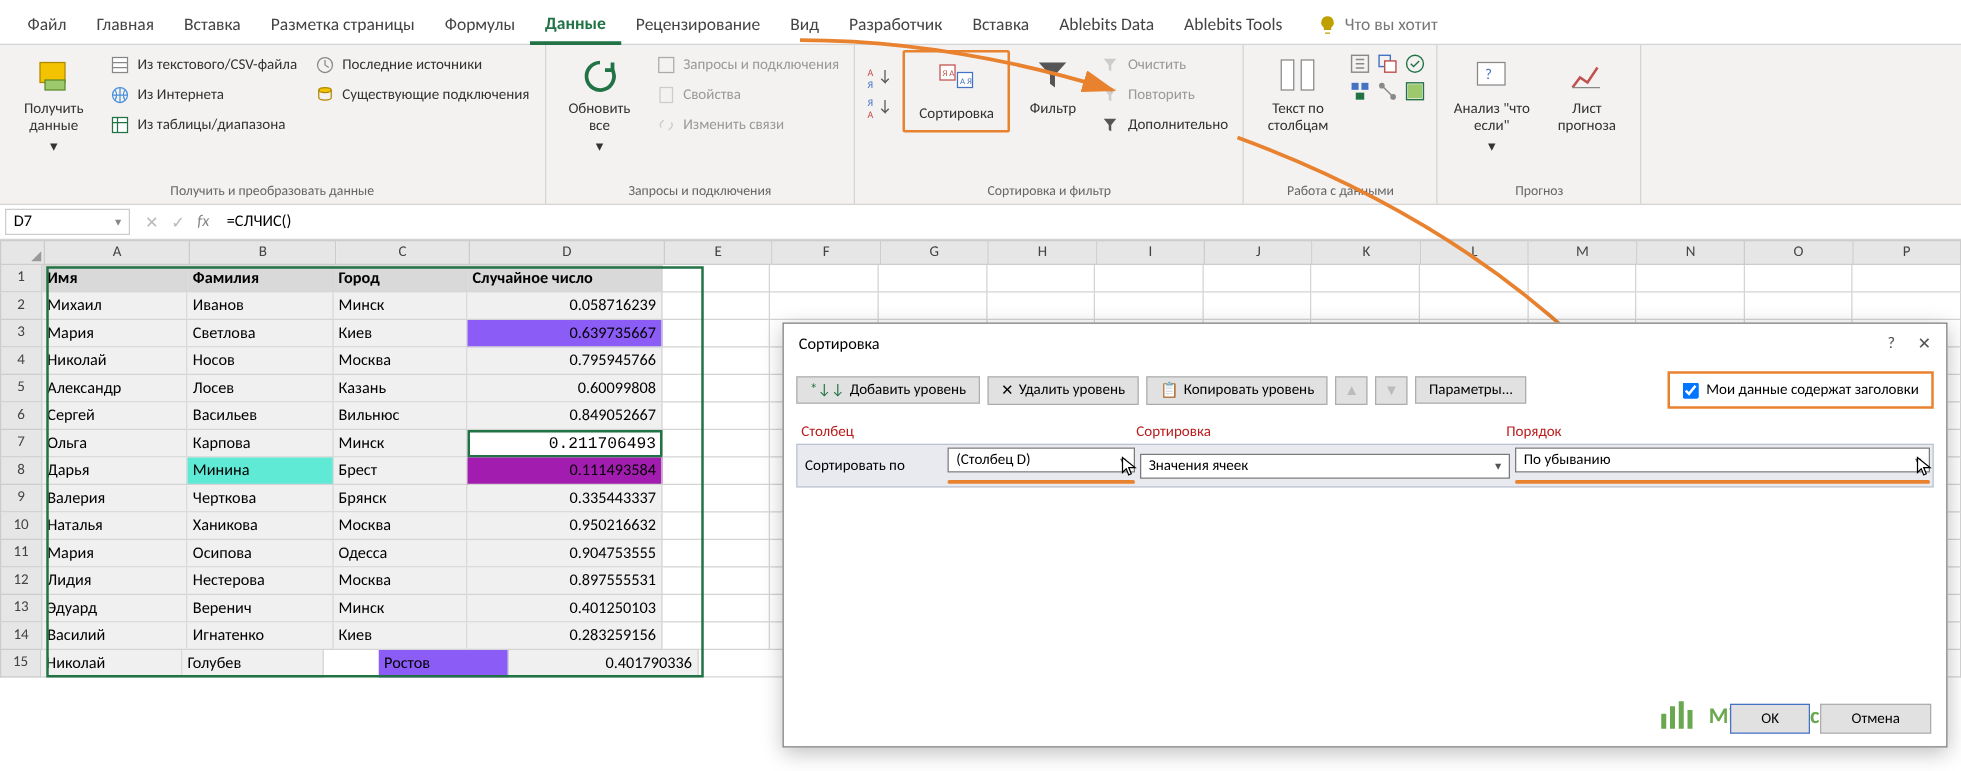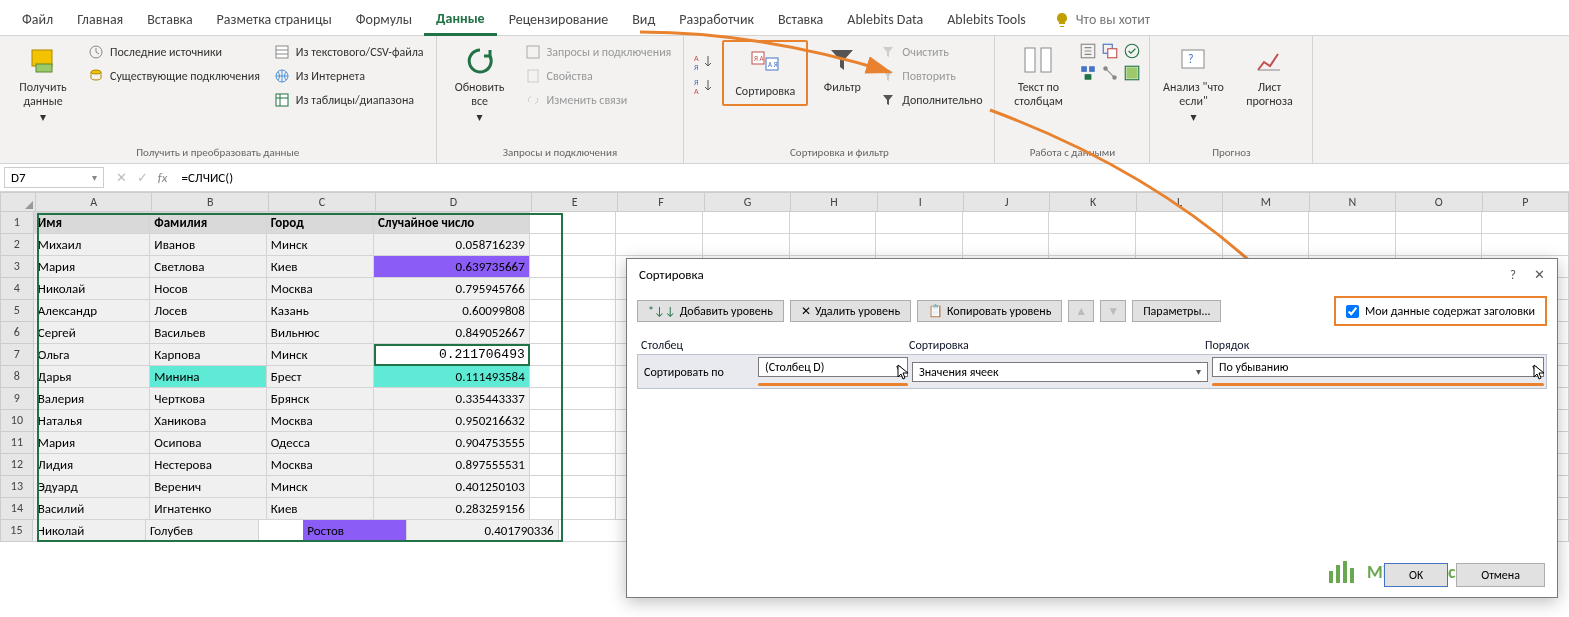--- a/index.html
+++ b/index.html
@@ -106,6 +106,29 @@
       <div class="col-btns">
         <div class="small-btn">
             <svg class="ic" viewBox="0 0 16 16">
+              <rect x="2" y="2" width="12" height="12" fill="#fff" stroke="#888"></rect>
+              <path d="M2 6h12M2 10h12" stroke="#888"></path>
+            </svg>
+            <span>Из текстового/CSV-файла</span>
+          </div>
+        <div class="small-btn">
+            <svg class="ic" viewBox="0 0 16 16">
+              <circle cx="8" cy="8" r="6" fill="none" stroke="#4a90d9"></circle>
+              <path d="M2 8h12M8 2v12M4 4c2 3 2 5 0 8M12 4c-2 3-2 5 0 8" stroke="#4a90d9" fill="none"></path>
+            </svg>
+            <span>Из Интернета</span>
+          </div>
+        <div class="small-btn">
+            <svg class="ic" viewBox="0 0 16 16">
+              <rect x="2" y="2" width="12" height="12" fill="#fff" stroke="#217346"></rect>
+              <path d="M2 6h12M6 2v12" stroke="#217346"></path>
+            </svg>
+            <span>Из таблицы/диапазона</span>
+          </div>
+      </div>
+      <div class="col-btns">
+        <div class="small-btn">
+            <svg class="ic" viewBox="0 0 16 16">
               <circle cx="8" cy="8" r="6" fill="none" stroke="#888"></circle>
               <path d="M8 4v4l3 2" stroke="#888" fill="none"></path>
             </svg>
@@ -117,29 +140,6 @@
               <path d="M3 4v6c0 1 2 2 5 2s5-1 5-2V4" fill="none" stroke="#b08800"></path>
             </svg>
             <span>Существующие подключения</span>
-          </div>
-      </div>
-      <div class="col-btns">
-        <div class="small-btn">
-            <svg class="ic" viewBox="0 0 16 16">
-              <rect x="2" y="2" width="12" height="12" fill="#fff" stroke="#888"></rect>
-              <path d="M2 6h12M2 10h12" stroke="#888"></path>
-            </svg>
-            <span>Из текстового/CSV-файла</span>
-          </div>
-        <div class="small-btn">
-            <svg class="ic" viewBox="0 0 16 16">
-              <circle cx="8" cy="8" r="6" fill="none" stroke="#4a90d9"></circle>
-              <path d="M2 8h12M8 2v12M4 4c2 3 2 5 0 8M12 4c-2 3-2 5 0 8" stroke="#4a90d9" fill="none"></path>
-            </svg>
-            <span>Из Интернета</span>
-          </div>
-        <div class="small-btn">
-            <svg class="ic" viewBox="0 0 16 16">
-              <rect x="2" y="2" width="12" height="12" fill="#fff" stroke="#217346"></rect>
-              <path d="M2 6h12M6 2v12" stroke="#217346"></path>
-            </svg>
-            <span>Из таблицы/диапазона</span>
           </div>
       </div>
     </div>

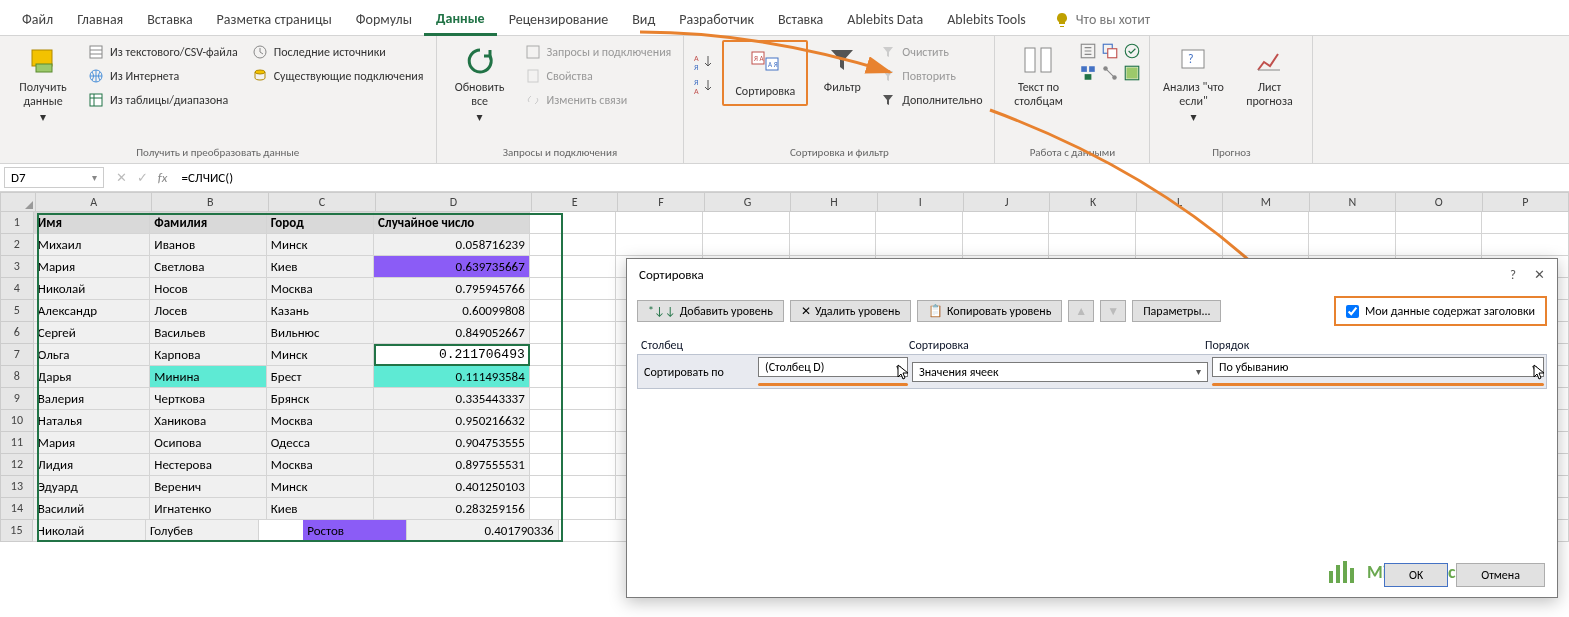--- a/index.html
+++ b/index.html
@@ -53,7 +53,7 @@
   .dlg-btn.icon-only { padding: 3px 6px; }
   .headers-chk { display: flex; align-items: center; gap: 6px; font-size: 12px; border: 2px solid #e8822f; padding: 6px 10px; margin-left: auto; }
   .sort-table { padding: 4px 10px; }
-  .sort-head { display: flex; font-size: 12px; color: #0f172a; align-items: center; }
+  .sort-head { display: flex; font-size: 12px; color: #b91c1c; align-items: center; }
   .sort-head > div { padding: 2px 4px; }
   .sort-row { display: flex; align-items: center; font-size: 12px; background: #e8eaf0; border: 1px solid #bcc3d0; padding: 2px; }
   .sort-label { width: 118px; padding: 2px 4px; }

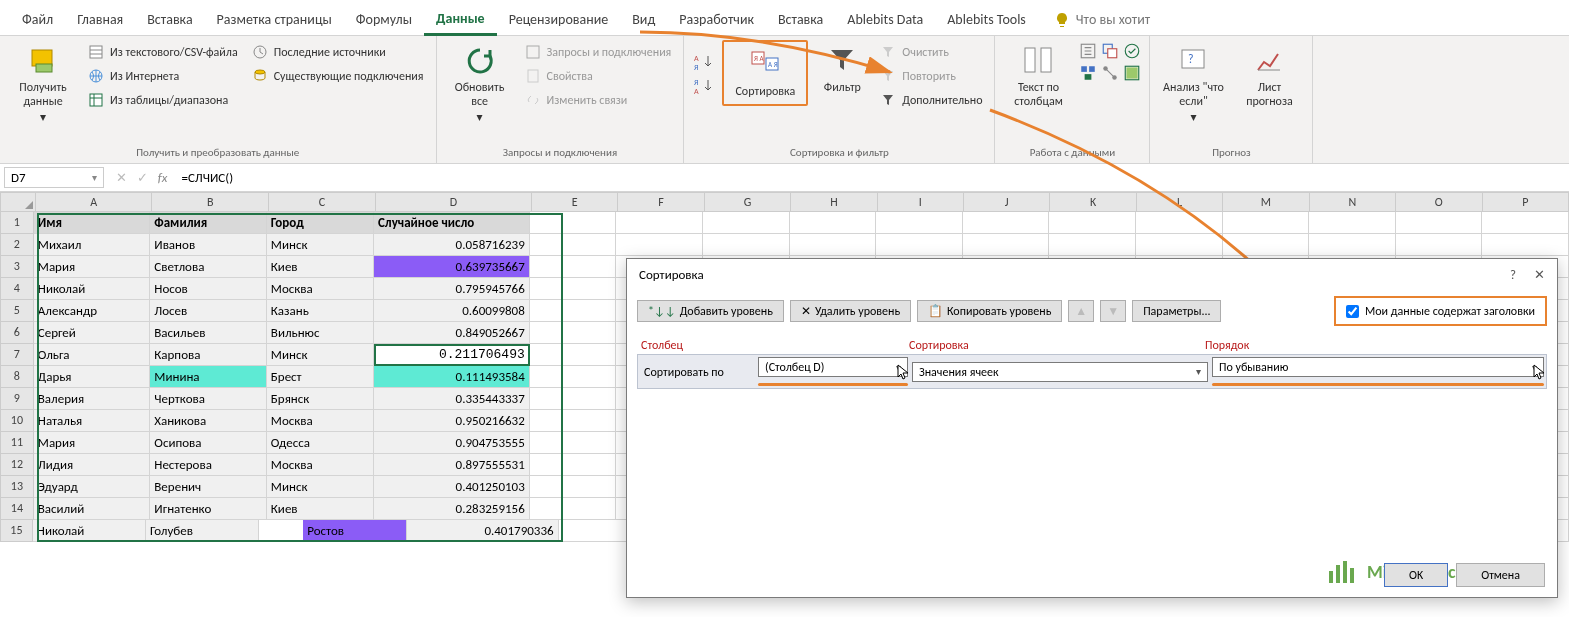--- a/index.html
+++ b/index.html
@@ -490,7 +490,7 @@
         <div class="cell" style="width: 124px; background: rgb(240, 240, 240);">Дарья</div>
         <div class="cell" style="width: 124px; background: #5eead4;">Минина</div>
         <div class="cell" style="width: 114px; background: rgb(240, 240, 240);">Брест</div>
-        <div class="cell num" style="width: 166px; background: #5eead4;">0.111493584</div>
+        <div class="cell num" style="width: 166px; background: #a21caf;">0.111493584</div>
         <div class="cell" style="width: 92px;"></div>
         <div class="cell" style="width: 92px;"></div>
         <div class="cell" style="width: 92px;"></div>

